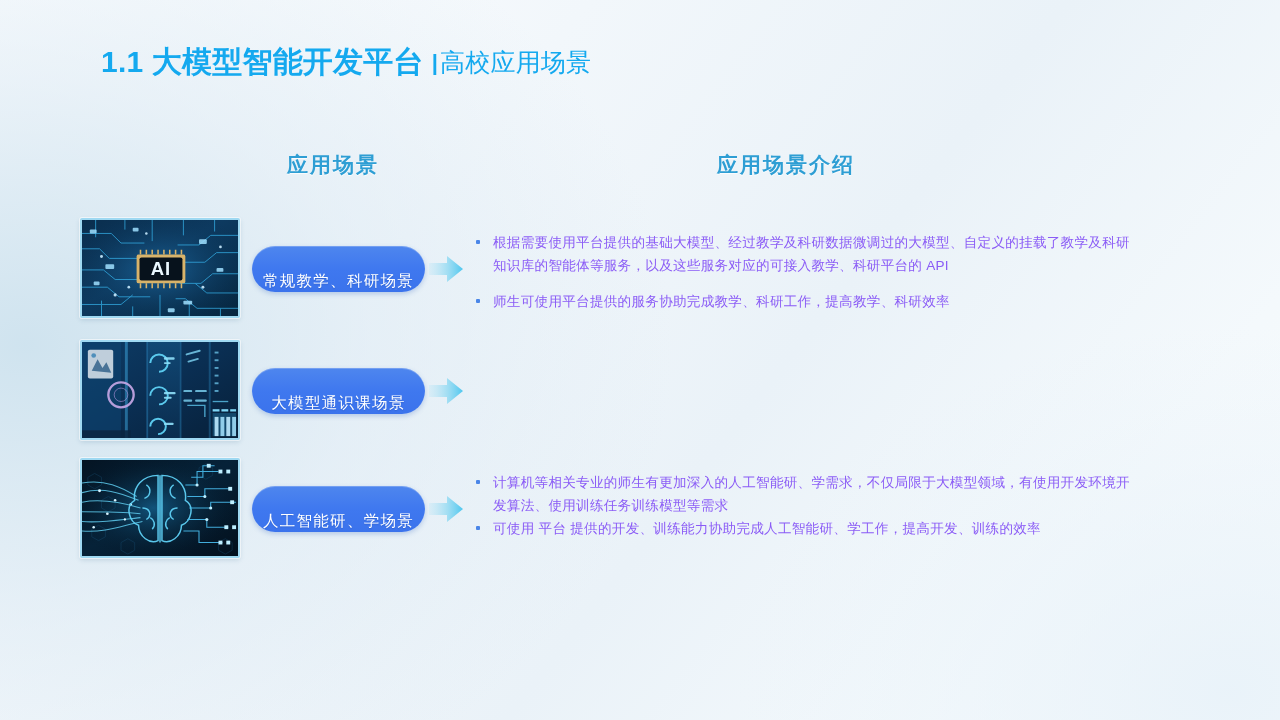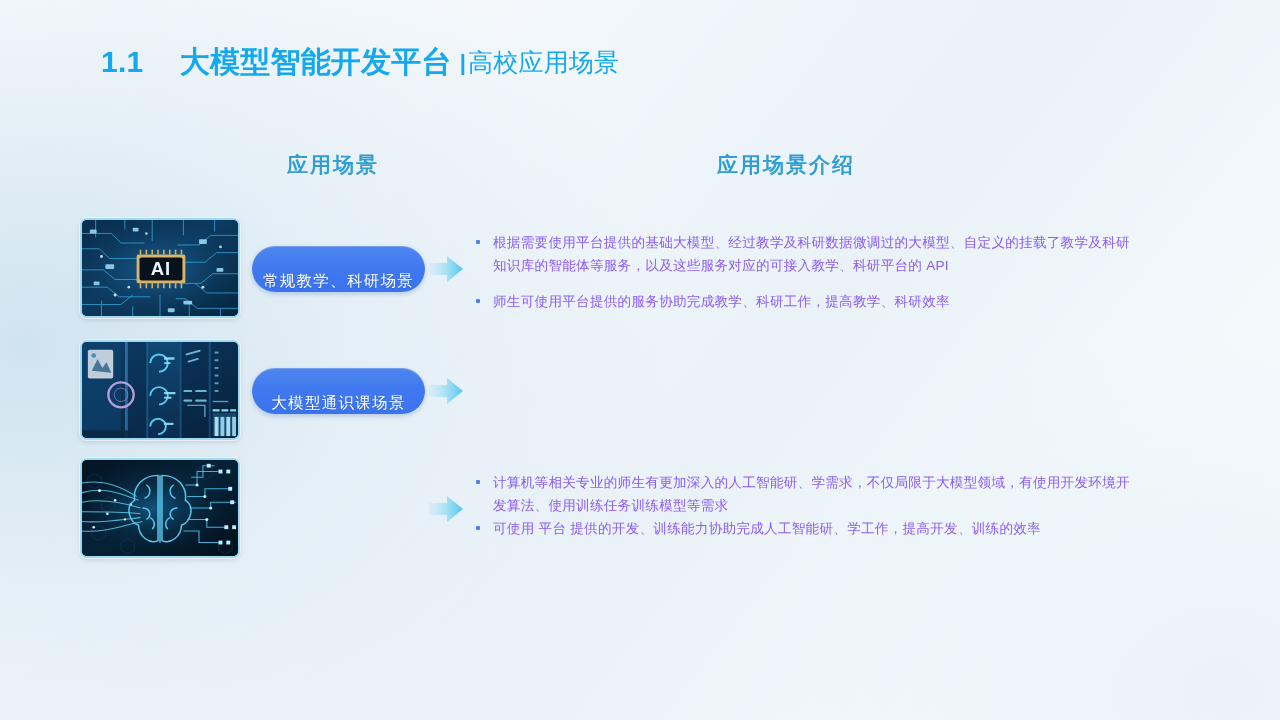--- a/index.html
+++ b/index.html
@@ -28,7 +28,7 @@
     line-height: 40px;
   }
   .title .t-num { font-weight: 700; }
-  .title .t-main { font-weight: 700; margin-left: 28px; }
+  .title .t-main { font-weight: 700; }
   .title .t-sep {
     font-weight: 700;
     font-size: 22px;

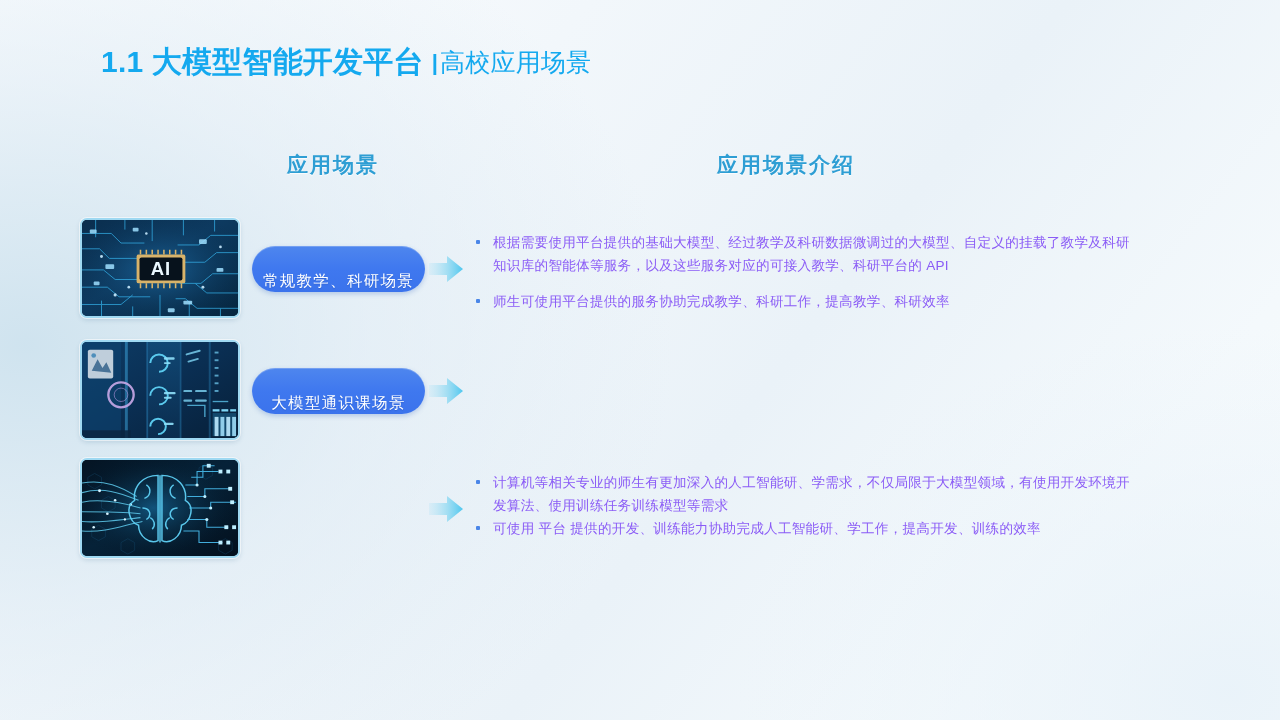--- a/index.html
+++ b/index.html
@@ -68,7 +68,7 @@
     position: absolute;
     left: 80px; top: 0;
     width: 160px; height: 100px;
-    border-radius: 7px;
+    border-radius: 2px;
     border: 2px solid #9fd9f2;
     overflow: hidden;
     background: #06121f;

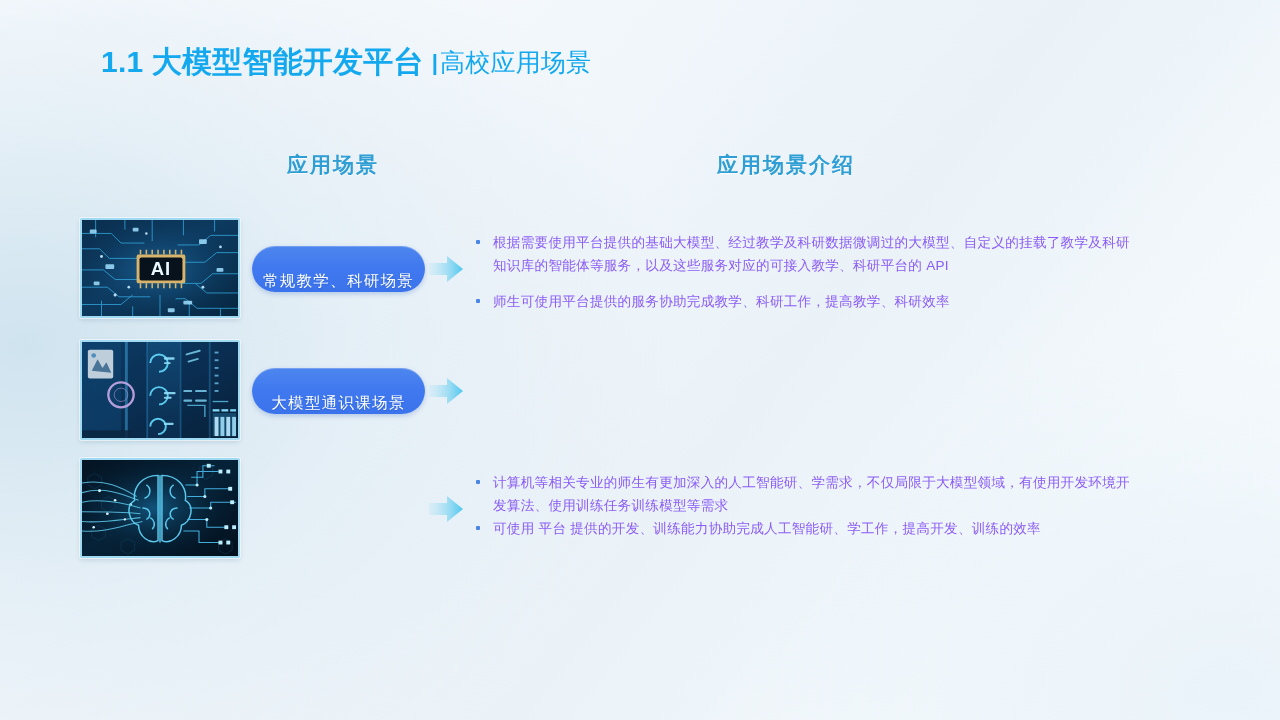--- a/index.html
+++ b/index.html
@@ -412,6 +412,9 @@
     </svg>
   </div>
 
+  <div class="pill">
+    <span class="pill-label">人工智能研、学场景</span>
+  </div>
 
   <div class="arrow">
     <svg viewBox="0 0 36 30">

